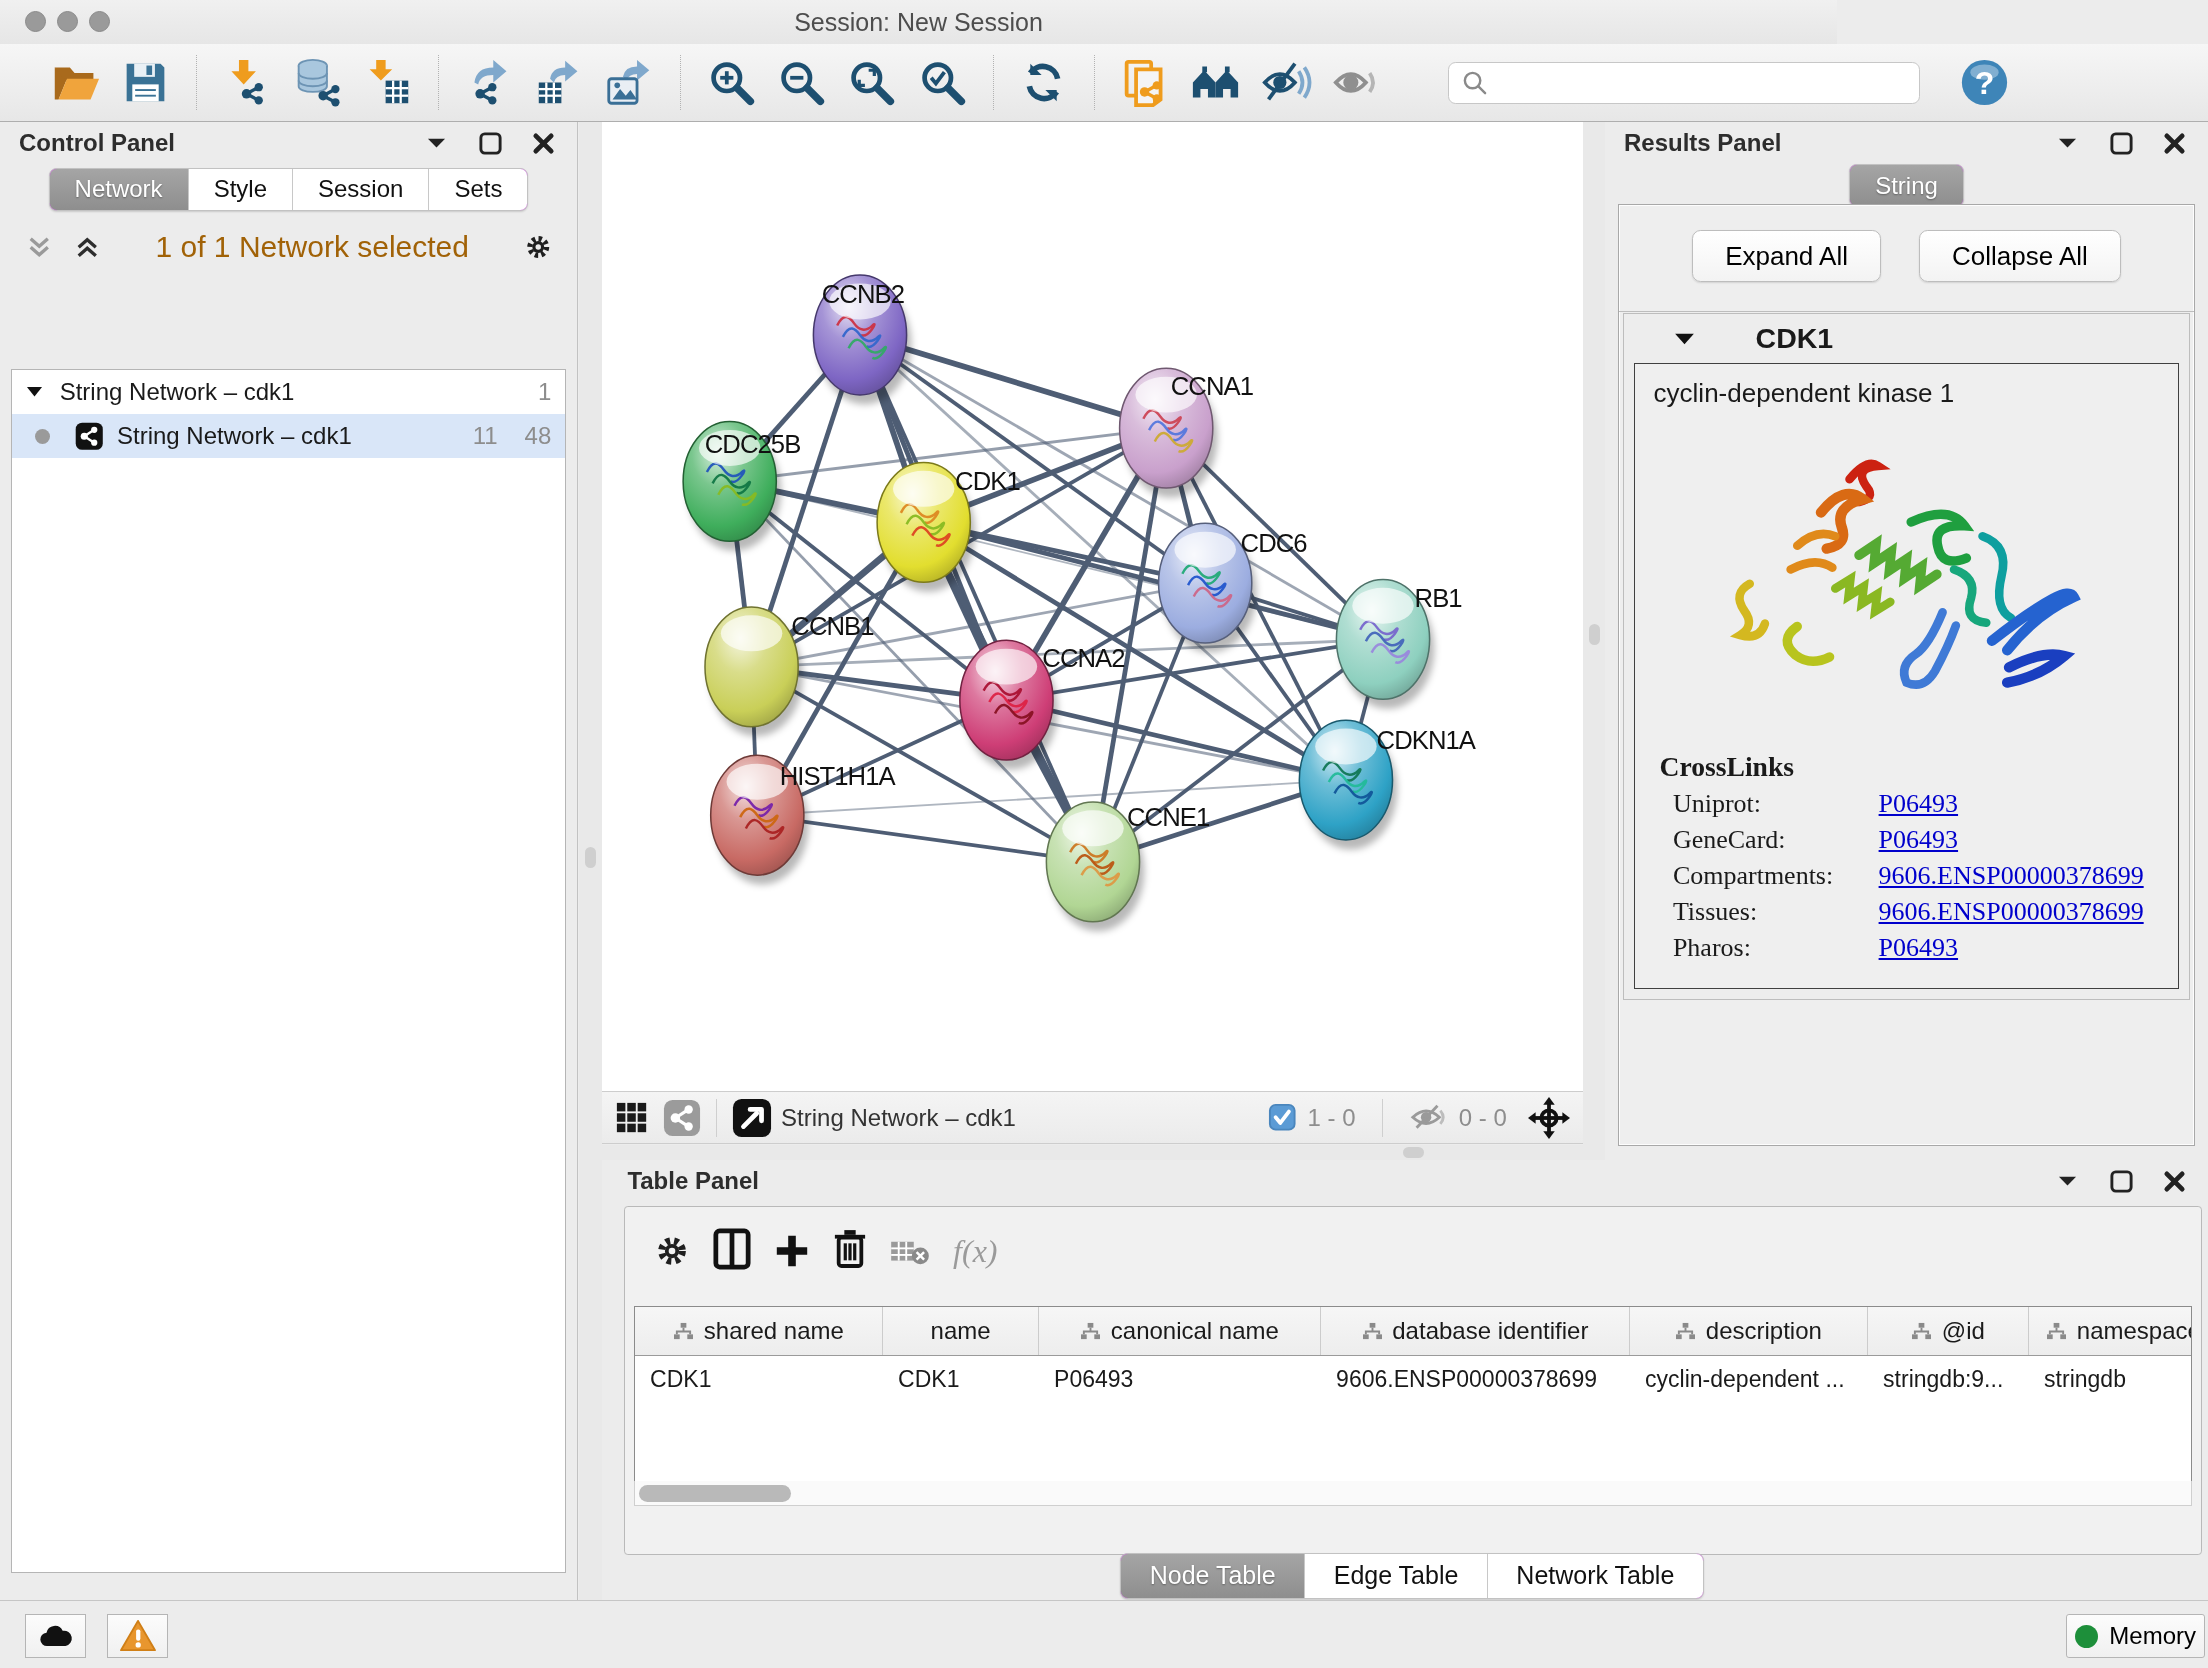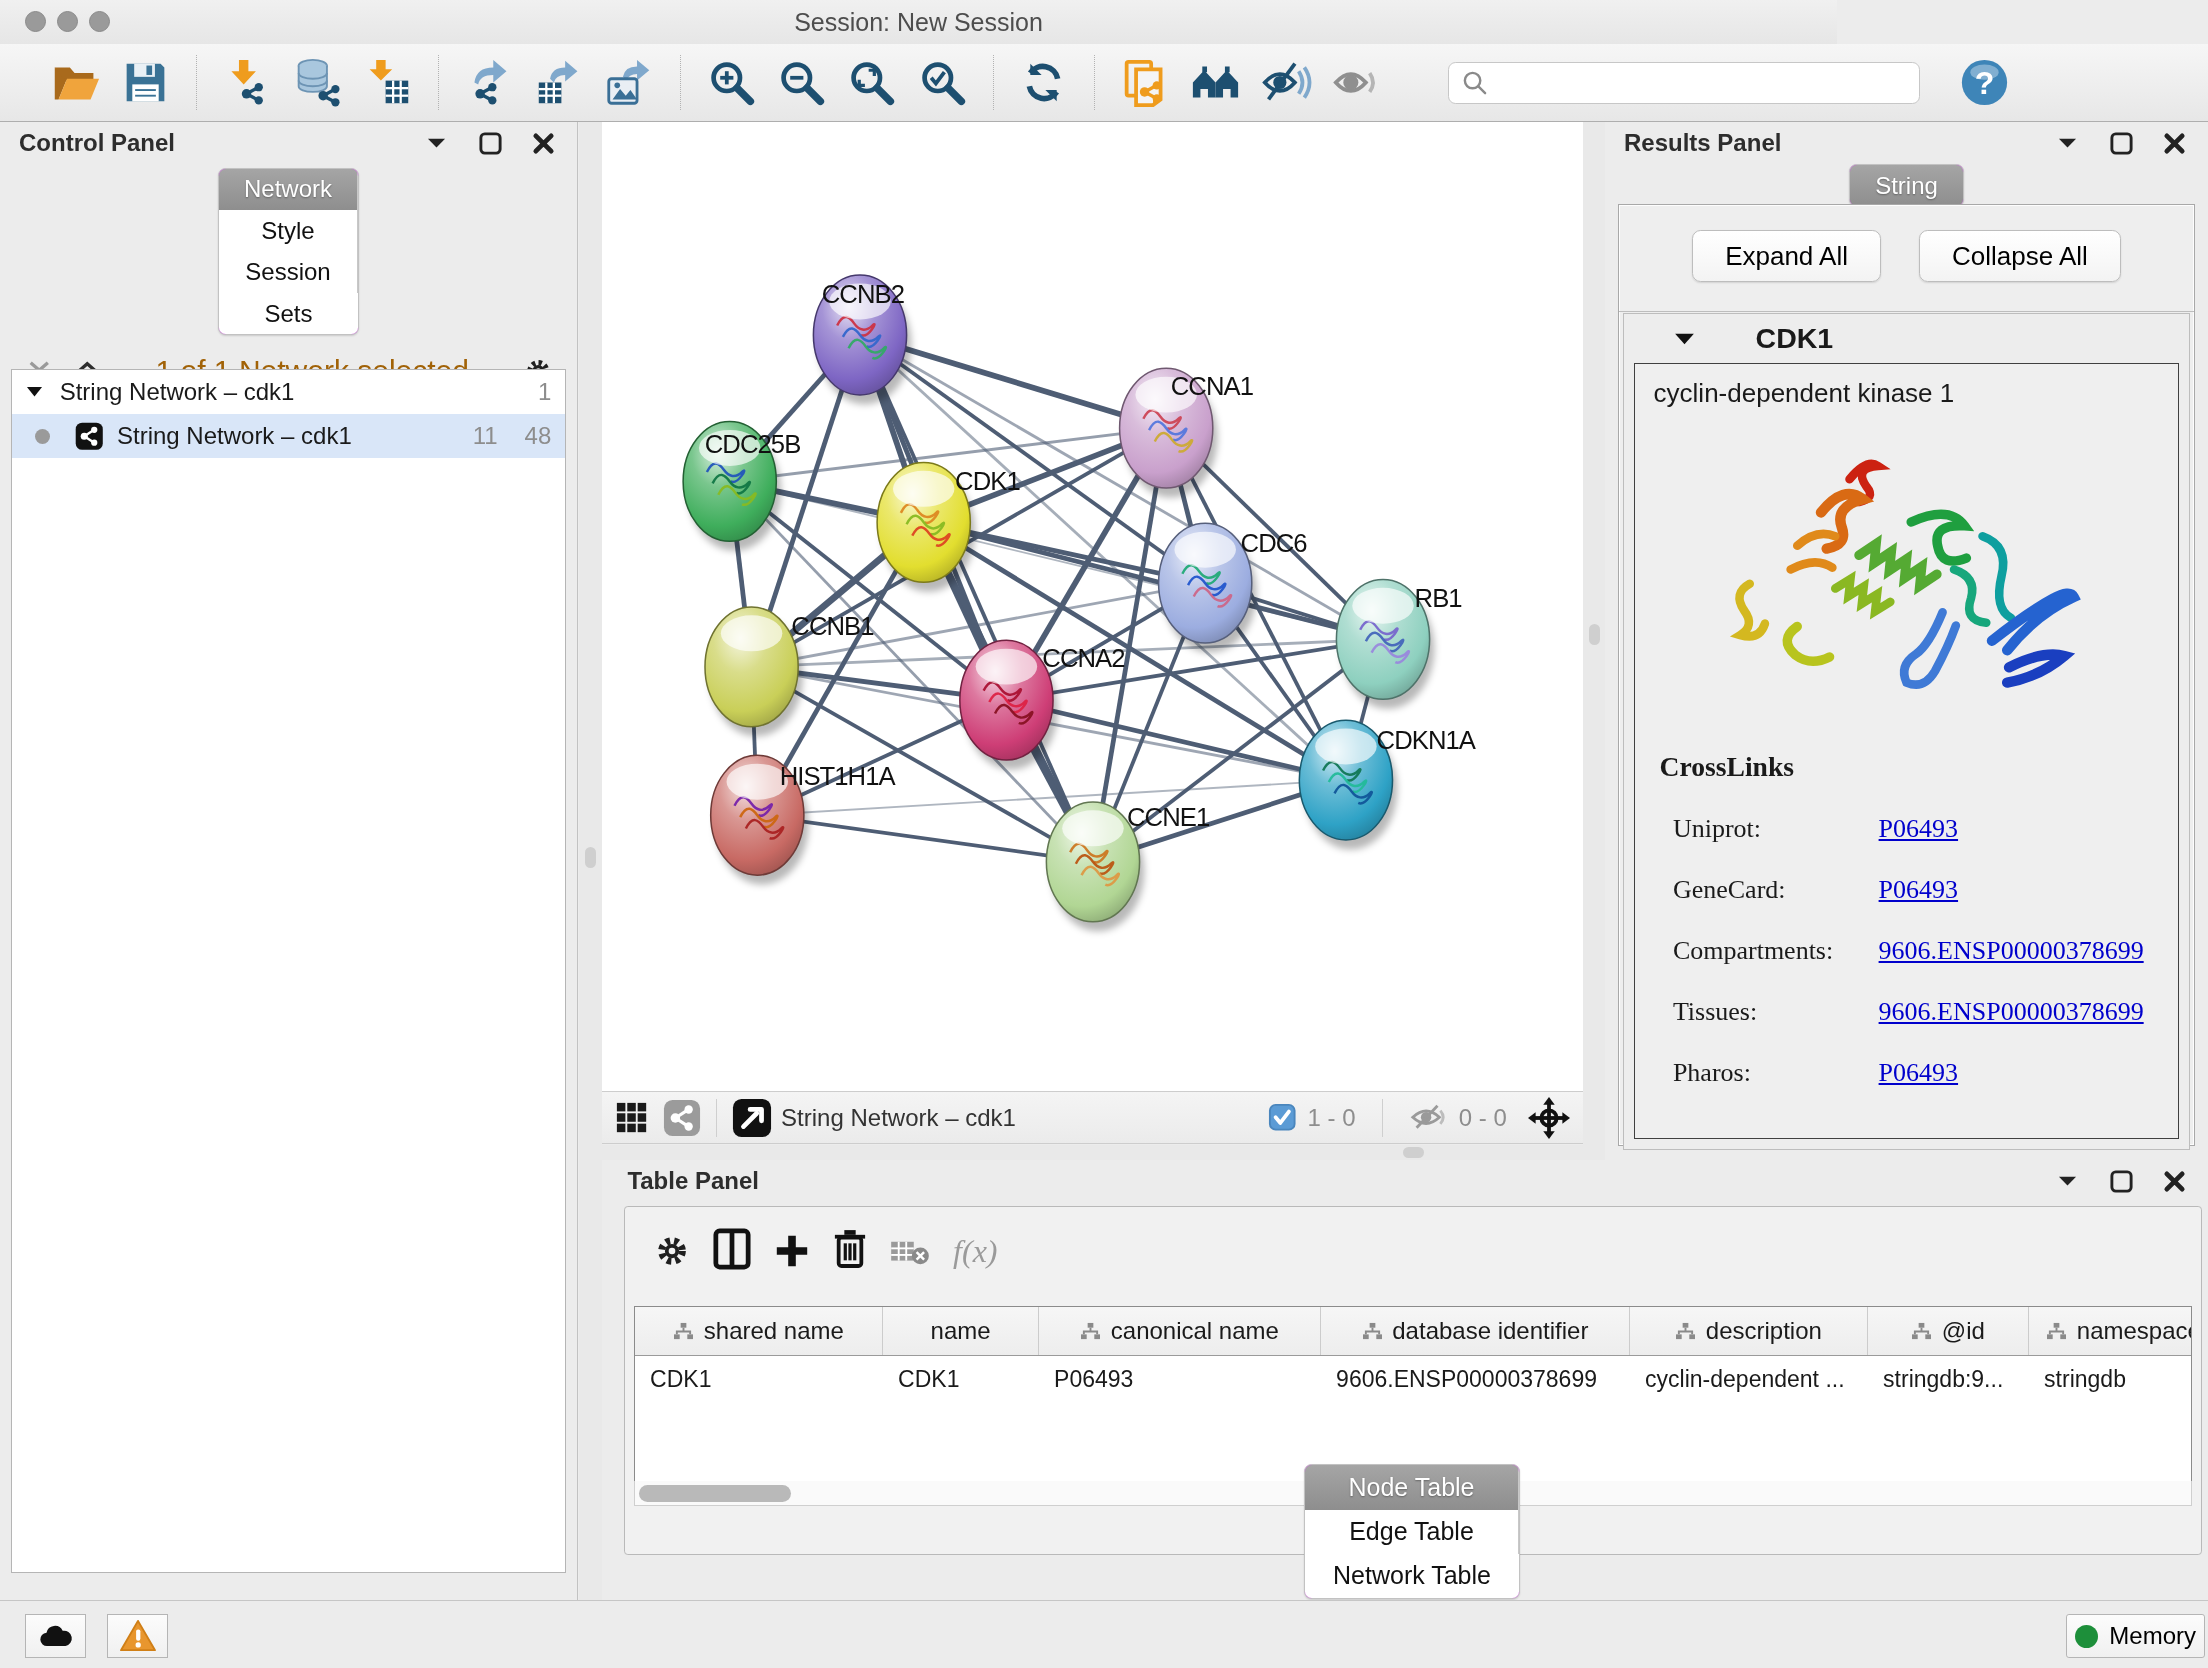--- a/index.html
+++ b/index.html
@@ -33,7 +33,7 @@
   .pc { width:28.5px; height:28.5px; display:flex; align-items:center; justify-content:center; background:none; border:none; }
 
   .seg-group { display:inline-flex; border:1px solid #c2c2c2; border-radius:7.6px; overflow:hidden; background:#d946ef;
-    box-shadow:0 1px 1.9px rgba(0,0,0,0.15);flex-direction:column; }
+    box-shadow:0 1px 1.9px rgba(0,0,0,0.15); }
   .seg { padding:6.7px 25px; font-size:24px; background:#fff; border:none; border-right:1px solid #c8c8c8;
     color:#111; font-family:"Liberation Sans", sans-serif; }
   .seg:last-child { border-right:none; }

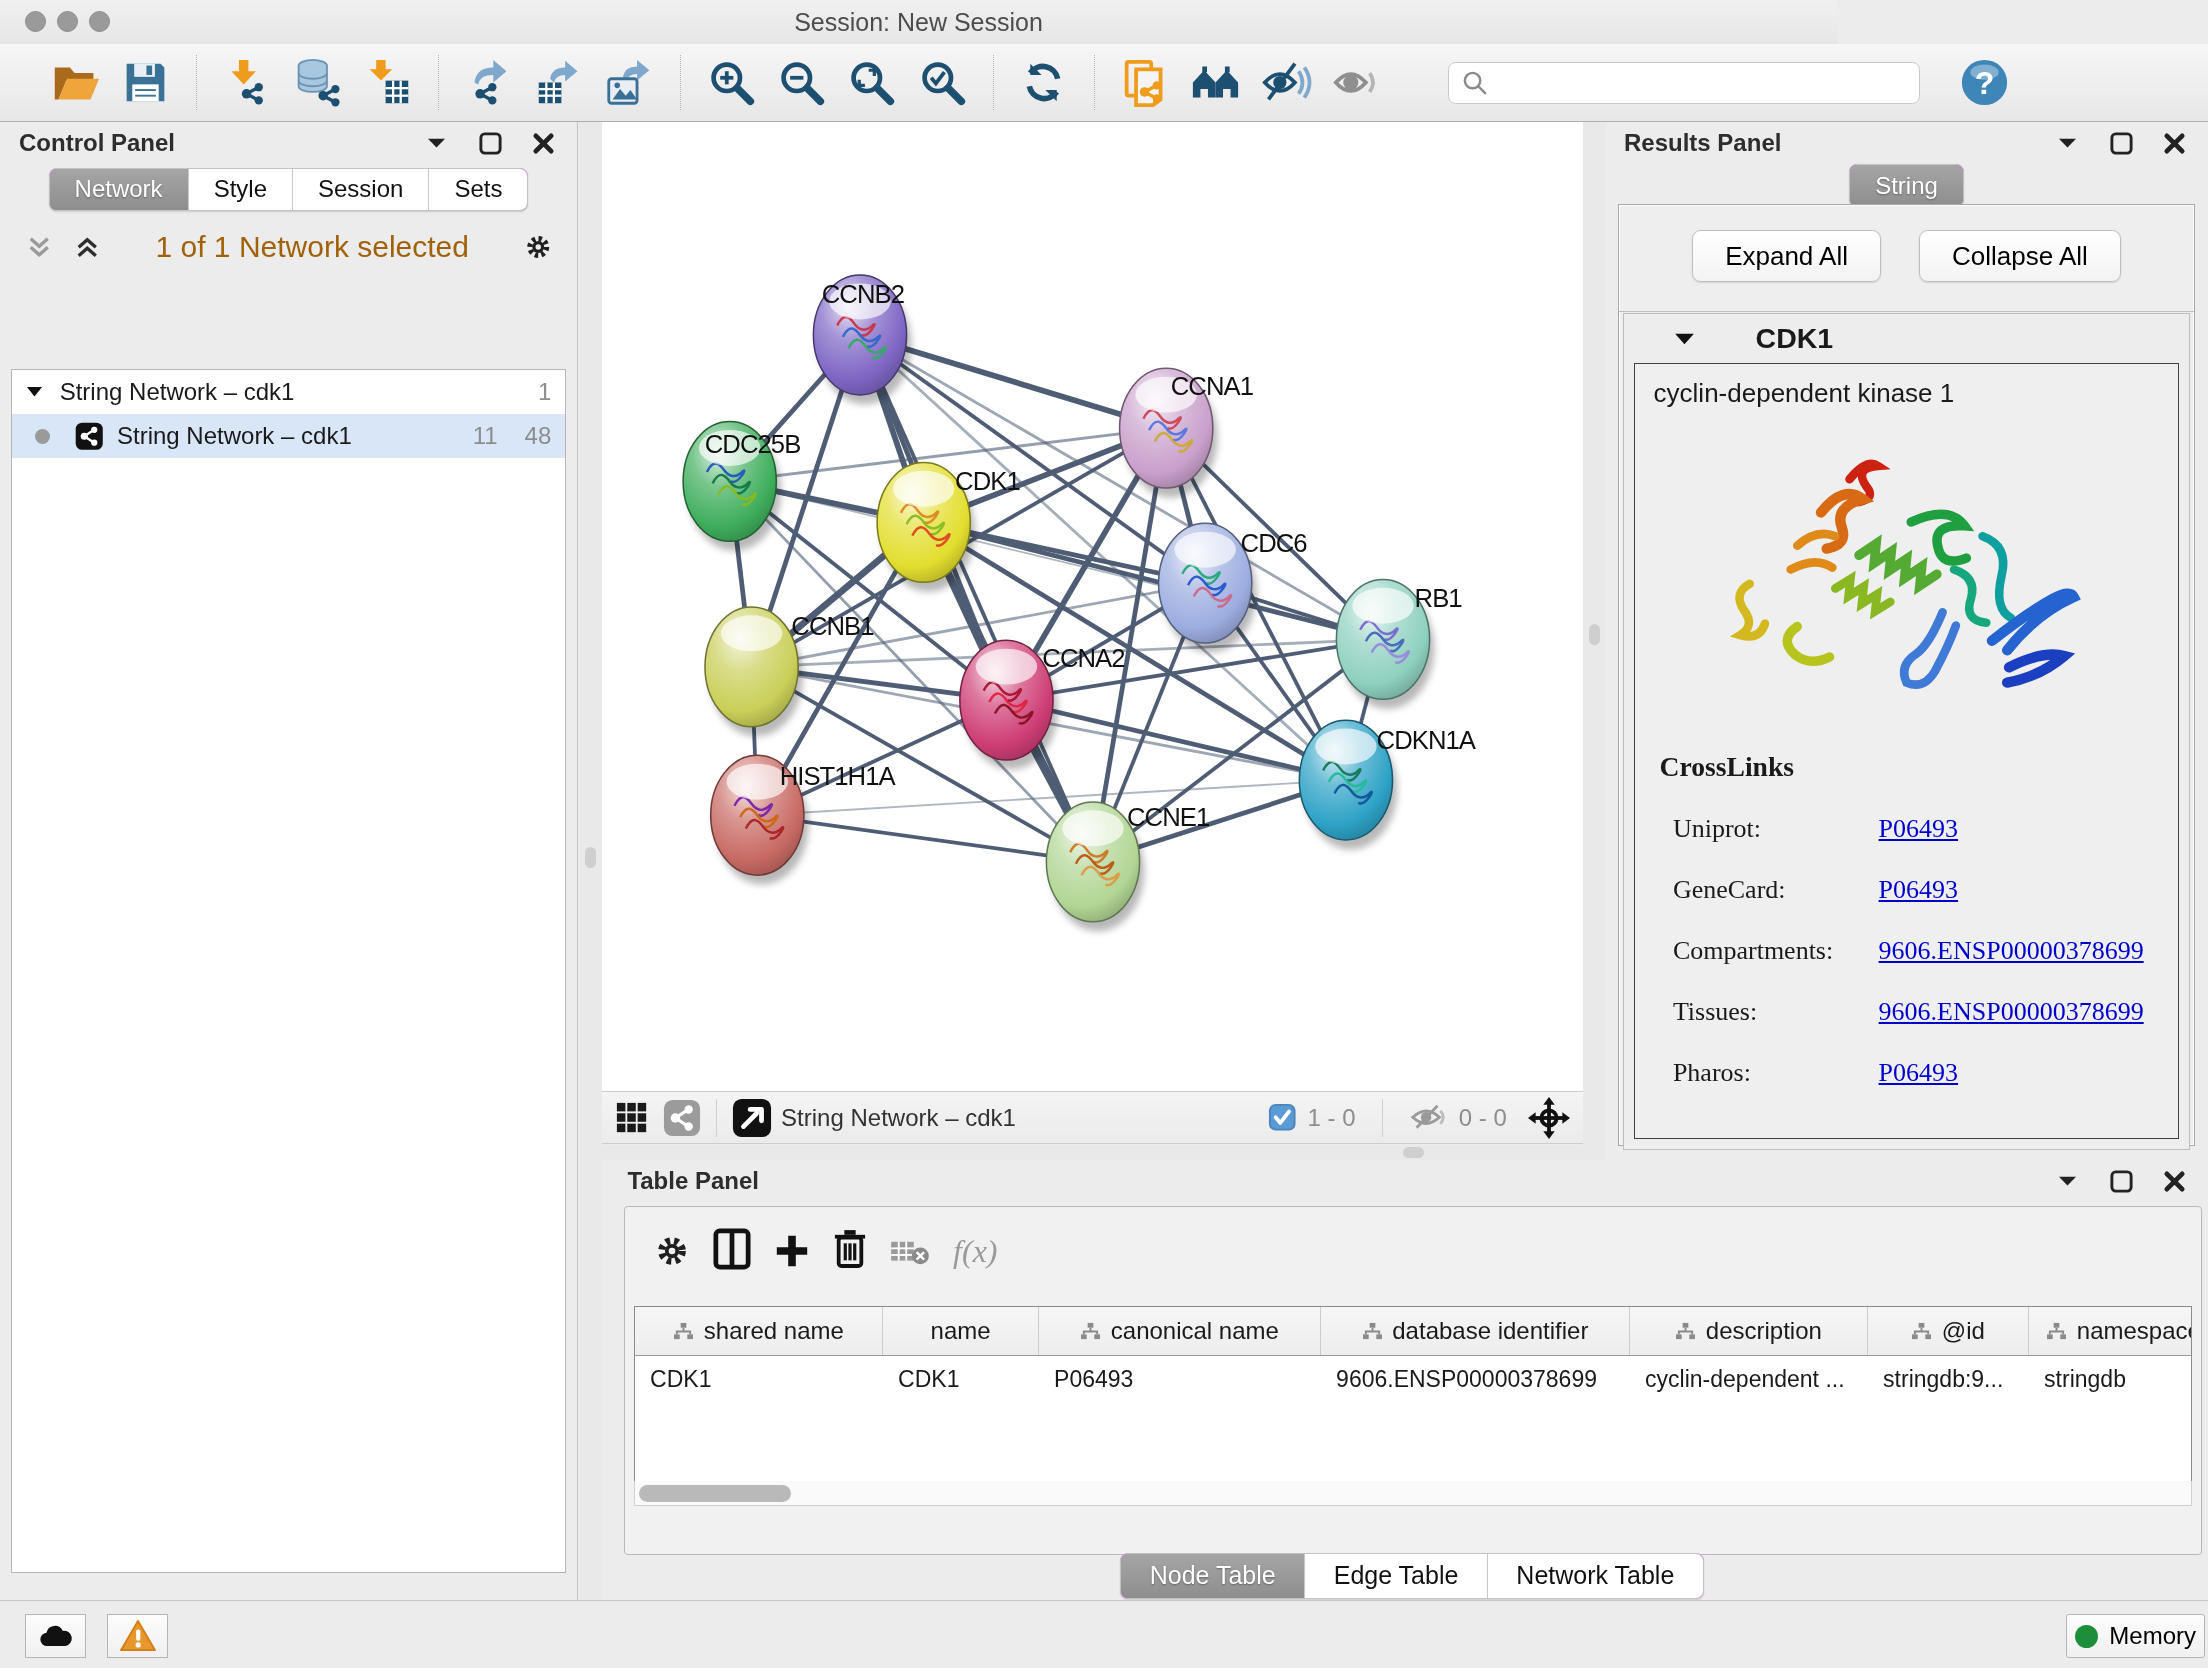--- a/index.html
+++ b/index.html
@@ -83,7 +83,7 @@
   .structure-wrap { display:flex; justify-content:center; padding:13.3px 0 5.7px 0; }
   .crosslinks { font-family:"Liberation Serif", serif; padding-left:25px; }
   .cl-title { font-size:27.6px; font-weight:bold; margin:9.5px 0 5.7px 0; }
-  .cl-row { display:flex; font-size:26px; margin:31px 0; }
+  .cl-row { display:flex; font-size:26px; margin:6px 0; }
   .cl-label { width:219px; padding-left:13.3px; }
   .cl-link { color:#0000cc; text-decoration:underline; }
 

